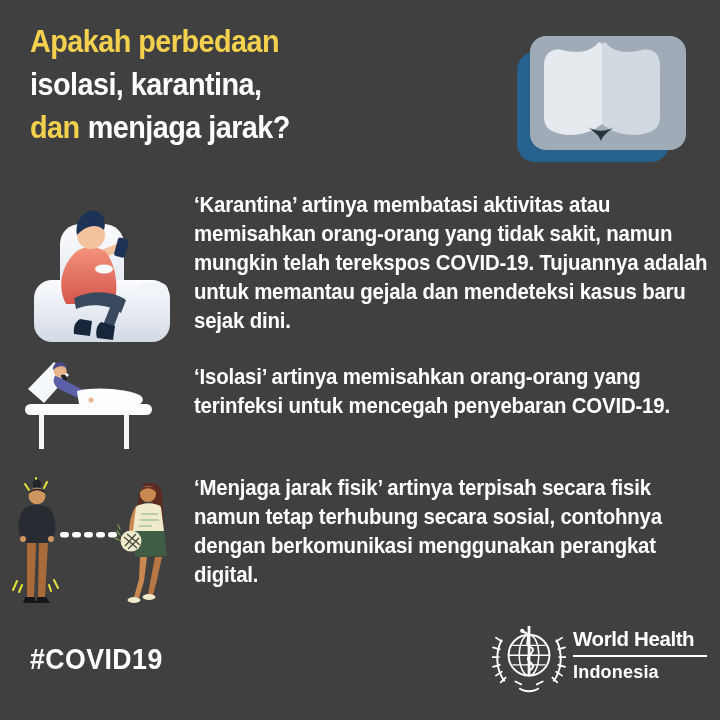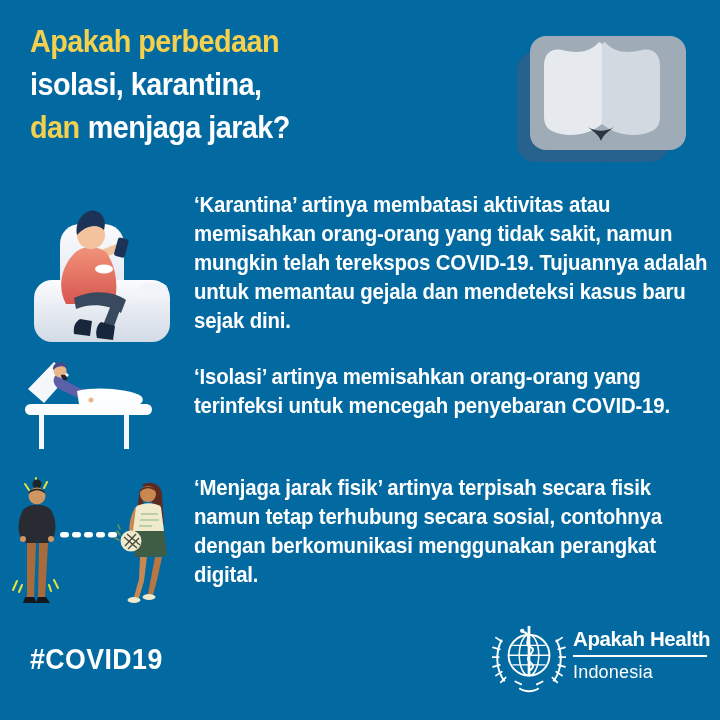--- a/index.html
+++ b/index.html
@@ -5,7 +5,7 @@
   html,body{margin:0;padding:0;background:#0A99CC;}
   .poster{
     position:relative;width:720px;height:720px;overflow:hidden;
-    background:#0369a1;
+    background:#404040;
     font-family:"Liberation Sans", sans-serif;
     color:#FFFFFF;
   }

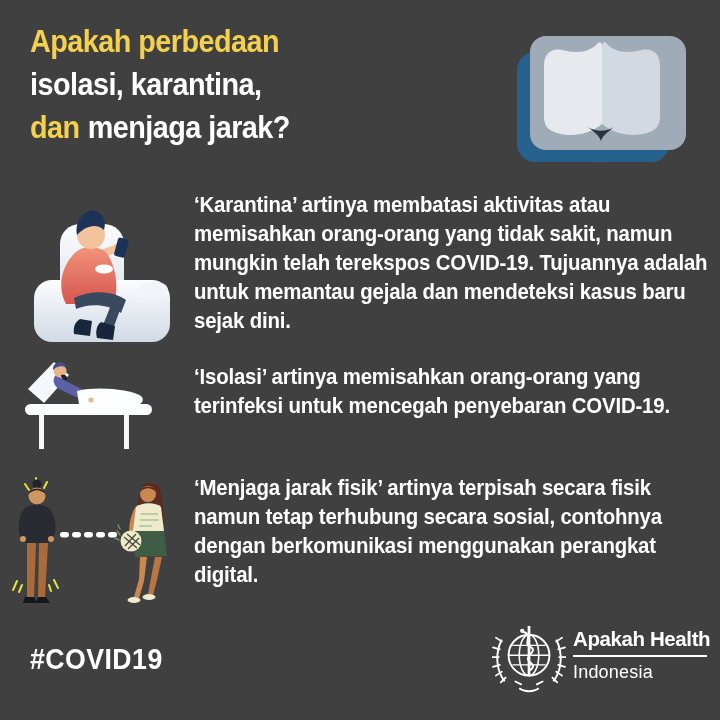--- a/index.html
+++ b/index.html
@@ -221,7 +221,7 @@
       </svg>
     </div>
     <div class="who-textblock">
-      <div class="who-org">Apakah Health</div>
+      <div class="who-org">World Health</div>
       <div class="who-divider"></div>
       <div class="who-region">Indonesia</div>
     </div>

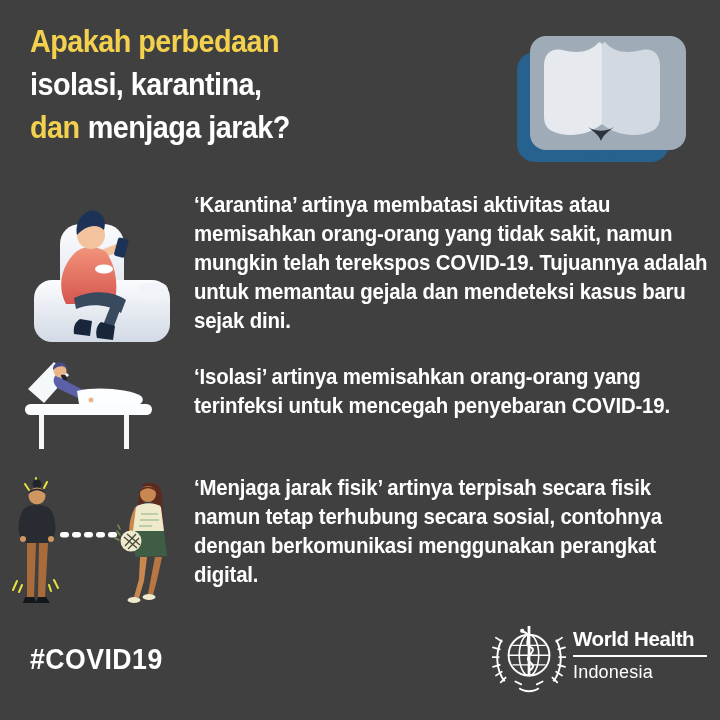--- a/index.html
+++ b/index.html
@@ -46,7 +46,7 @@
     font-size:20.5px;font-weight:700;line-height:21px;letter-spacing:-0.4px;white-space:nowrap;
   }
   .who-divider{width:134px;height:2px;background:#FFFFFF;margin:6px 0 5px 0;}
-  .who-region{font-size:18px;font-weight:400;letter-spacing:0.2px;}
+  .who-region{font-size:18px;font-weight:700;letter-spacing:0.2px;}
 </style>
 </head>
 <body>

